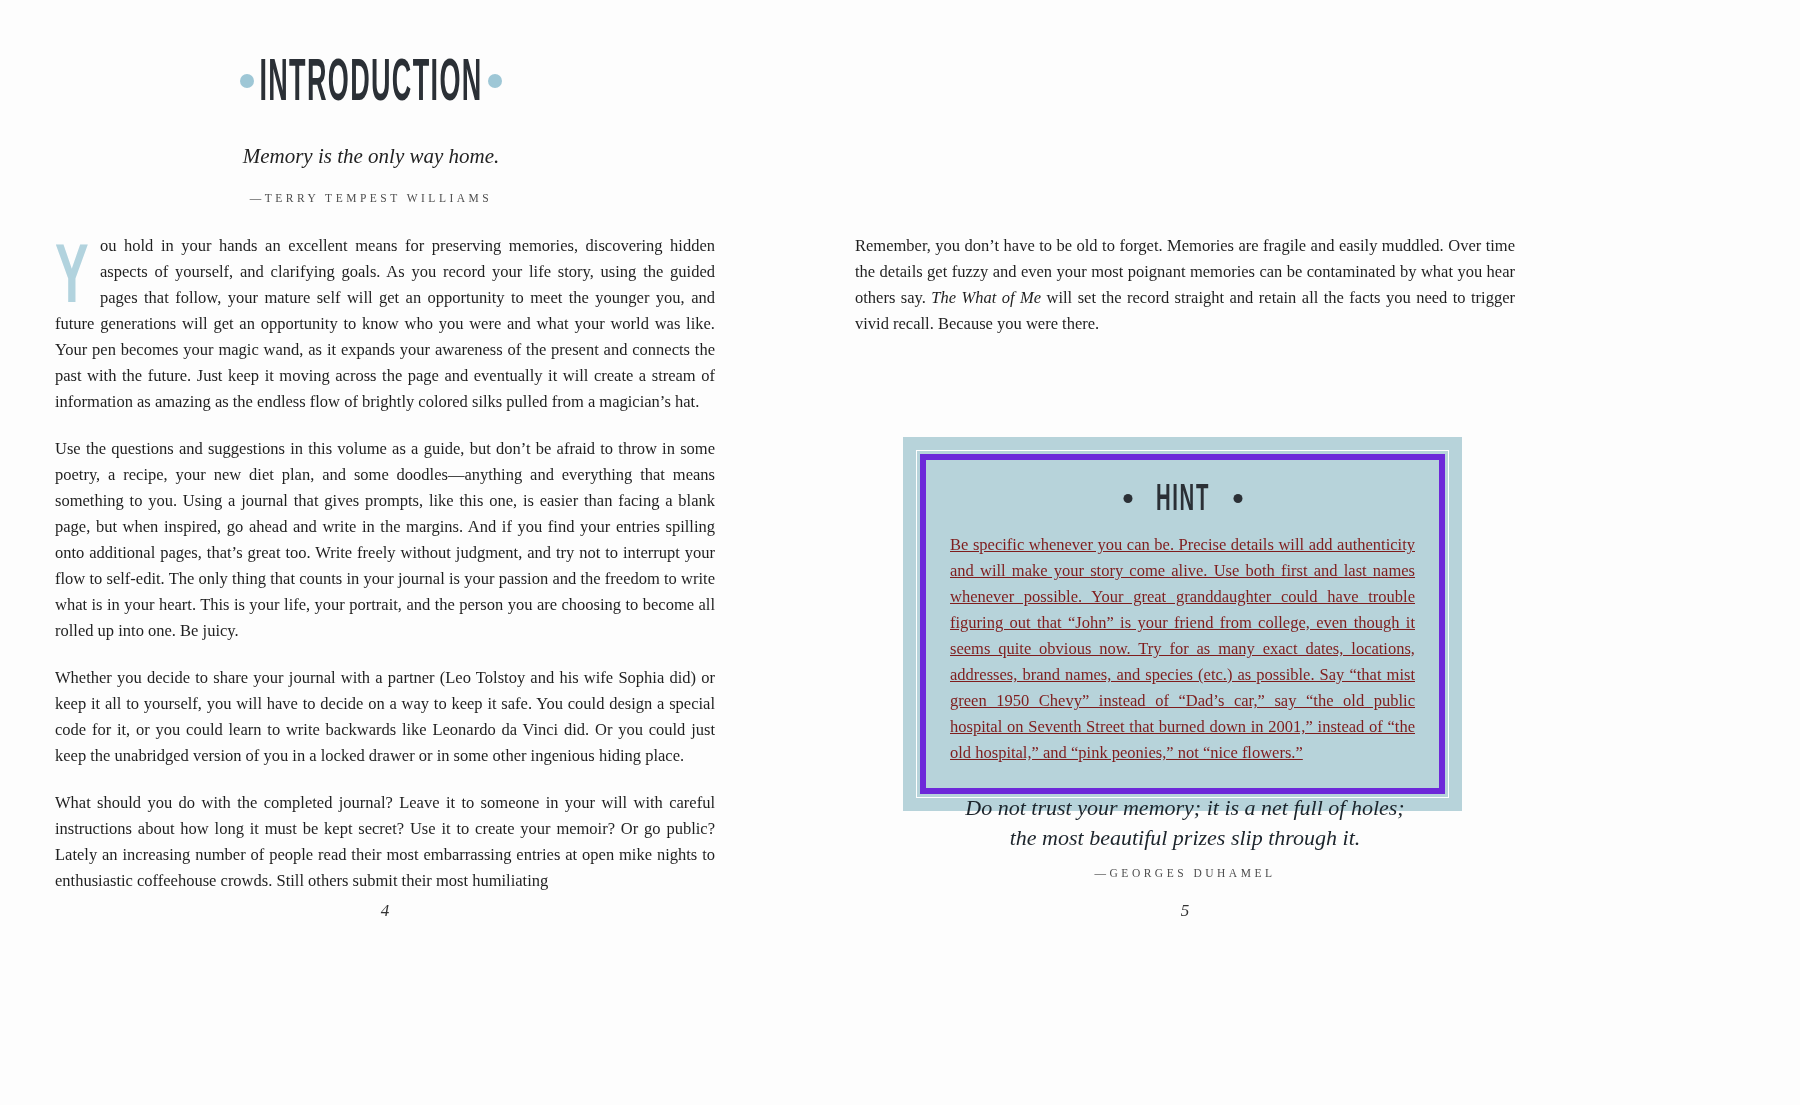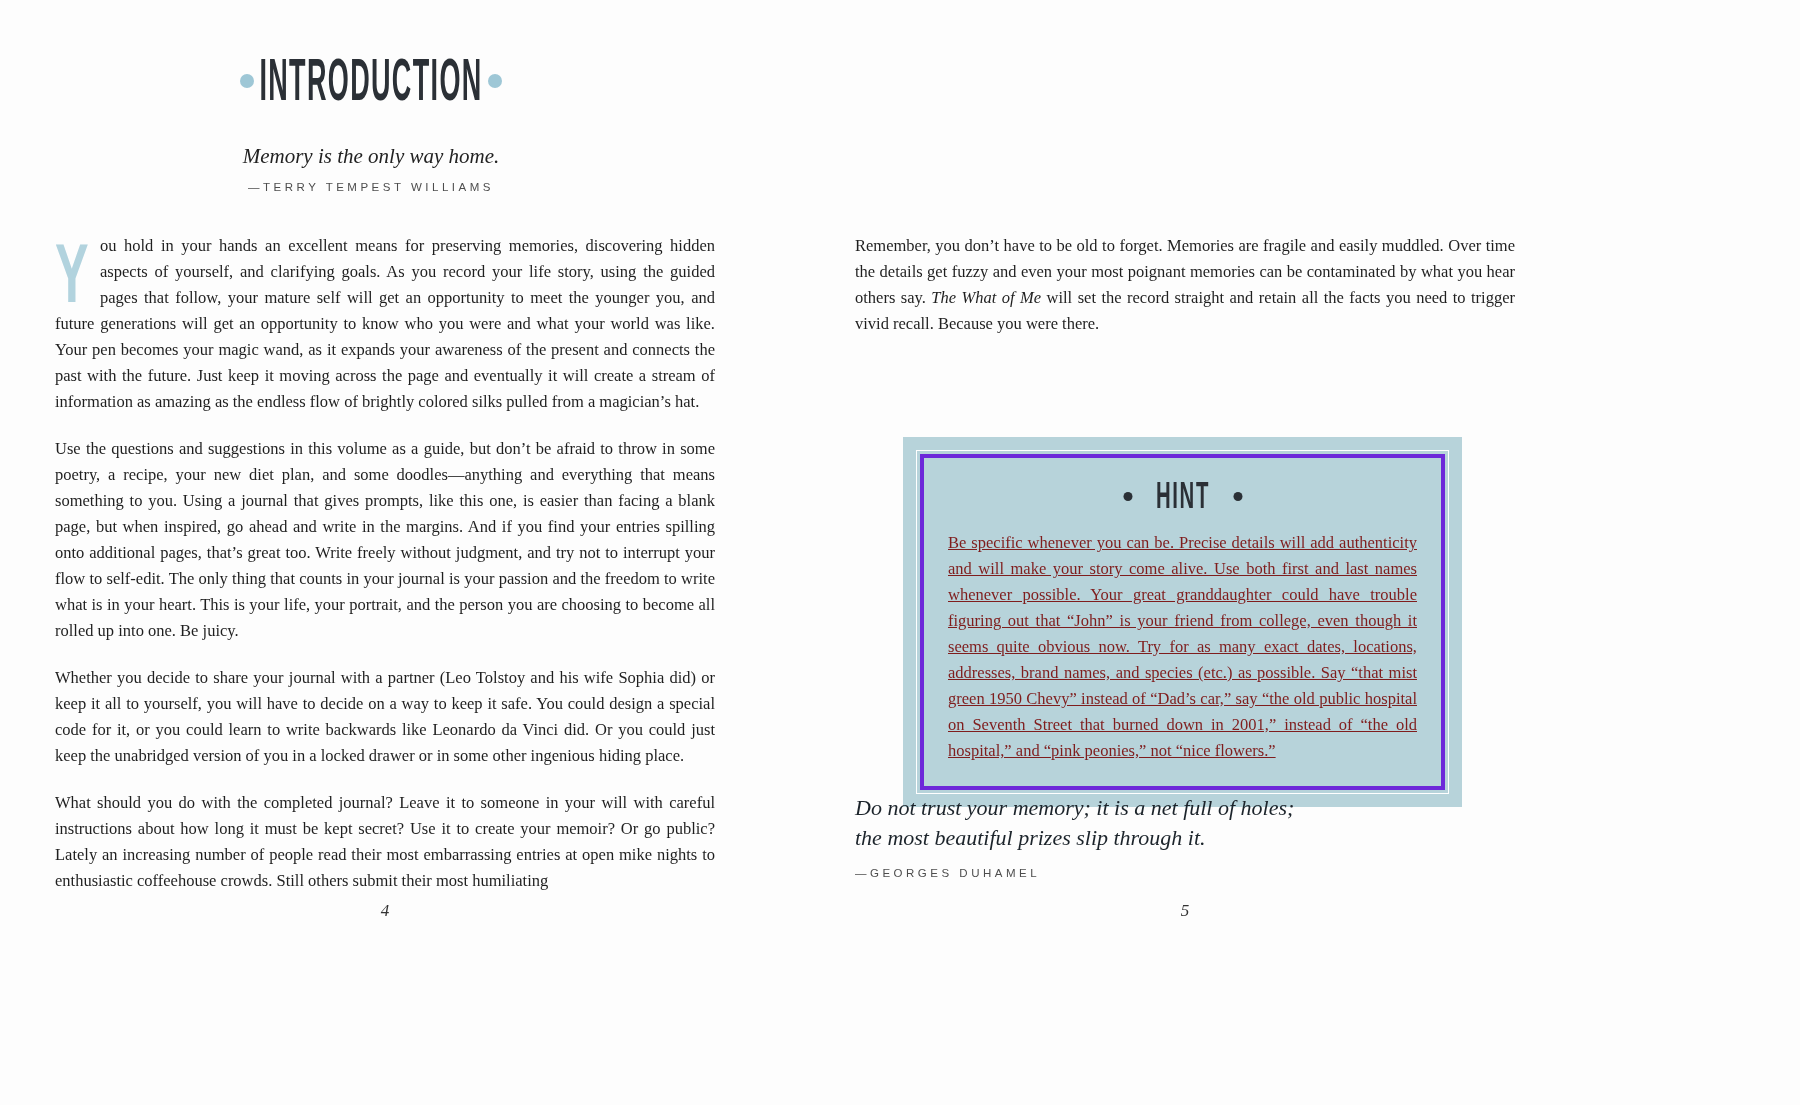--- a/index.html
+++ b/index.html
@@ -37,8 +37,8 @@
     font-style:italic;font-size:21px;line-height:24px;color:#222;
   }
   .attribution{
-    margin:13px 0 0;
-    font-family:Liberation Sans, sans-serif;
+    margin:24px 0 0;
+    font-family:Liberation Serif, serif;
     font-size:11.5px;letter-spacing:3.5px;color:#4d4d4d;
   }
 

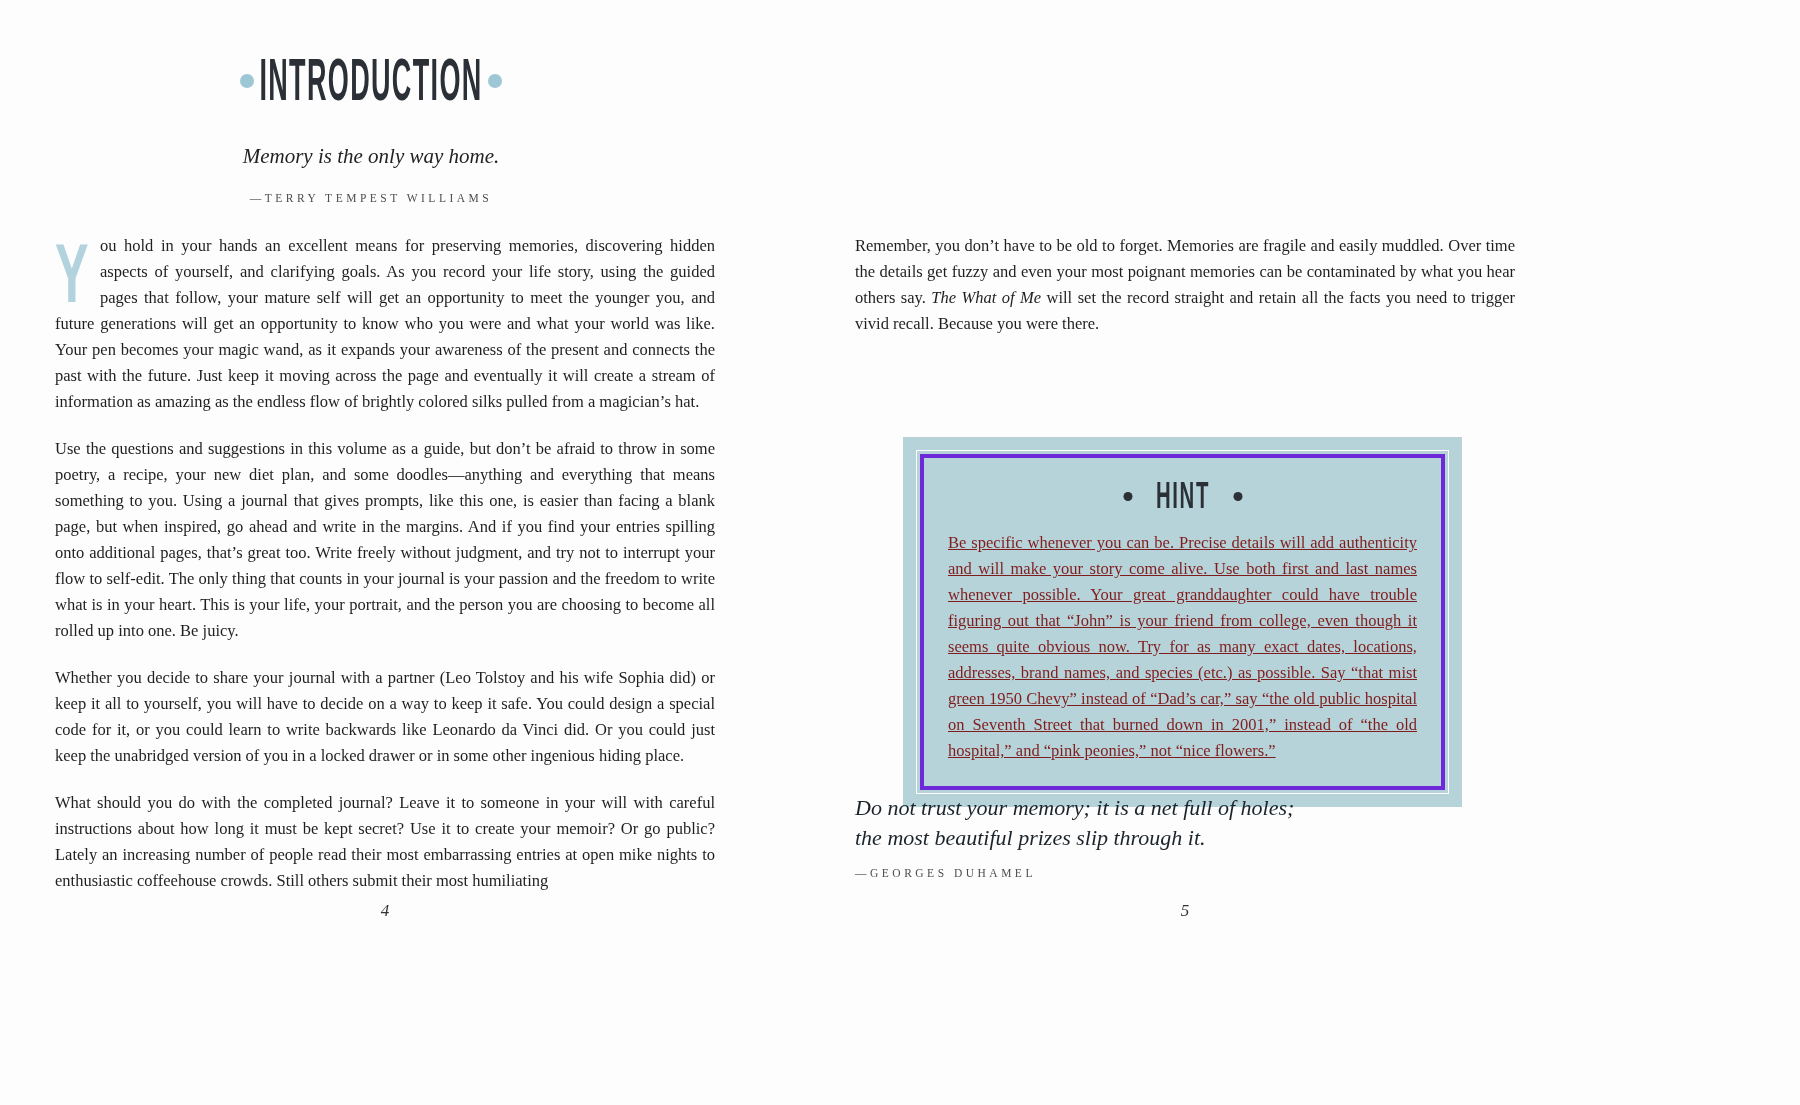--- a/index.html
+++ b/index.html
@@ -70,7 +70,7 @@
     padding:13px;box-sizing:border-box;
   }
   .hint-frame{border:1px solid #ffffff;padding:3px;height:100%;box-sizing:border-box;}
-  .hint-inner{border:4px solid #6d28d9;box-sizing:border-box;padding:18px 24px 22px;}
+  .hint-inner{border:6px solid #6d28d9;box-sizing:border-box;padding:18px 24px 22px;}
   .hint-title{position:relative;height:44px;margin:0 0 10px;}
   .hint-title-text{
     position:absolute;left:50%;top:0;

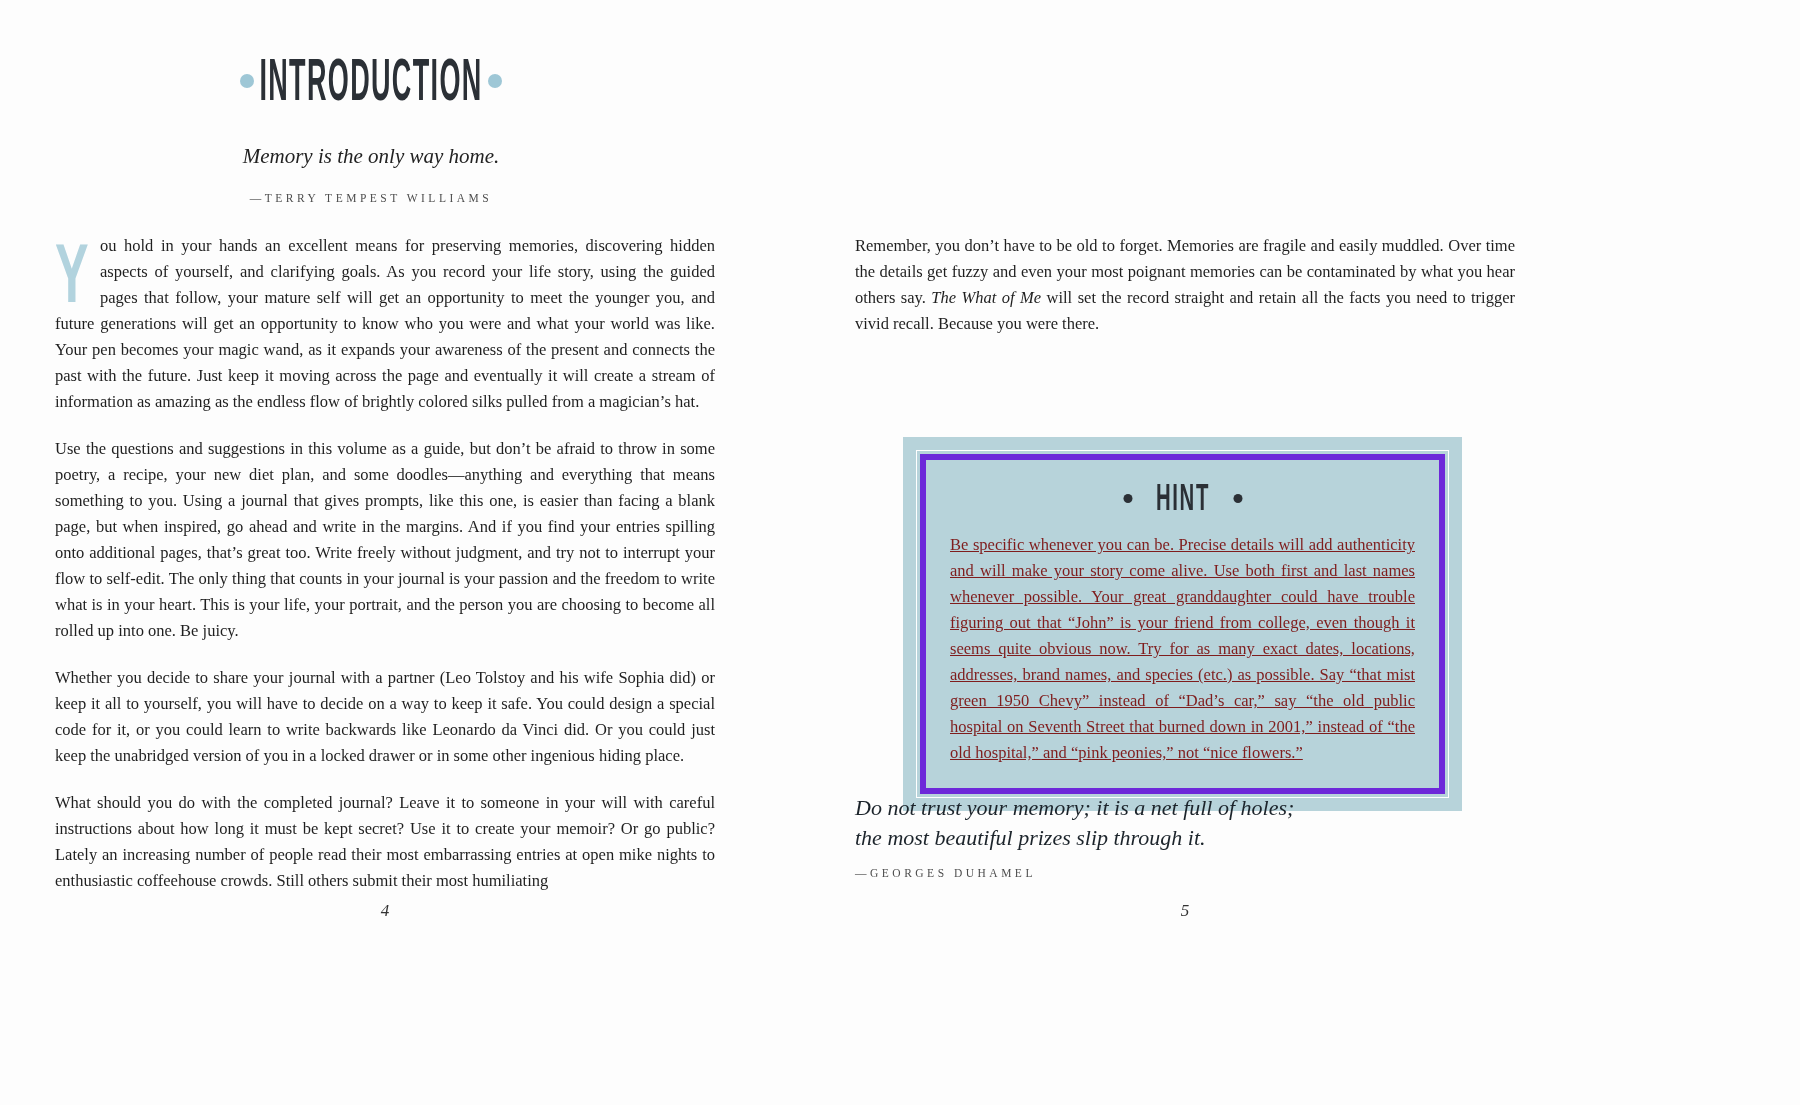--- a/index.html
+++ b/index.html
@@ -96,7 +96,7 @@
   }
 
   
-  .closing-quote{position:absolute;top:793px;left:855px;width:660px;text-align:left;}
+  .closing-quote{position:absolute;top:793px;left:855px;width:660px;text-align:center;}
   .quote-line{
     margin:0;
     font-style:italic;font-size:22px;line-height:30px;color:#1c242b;

